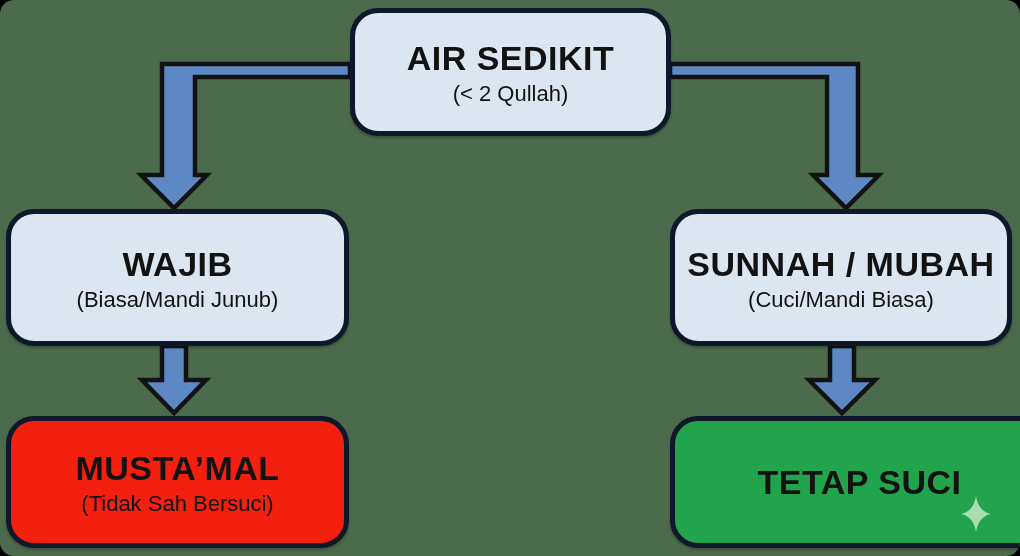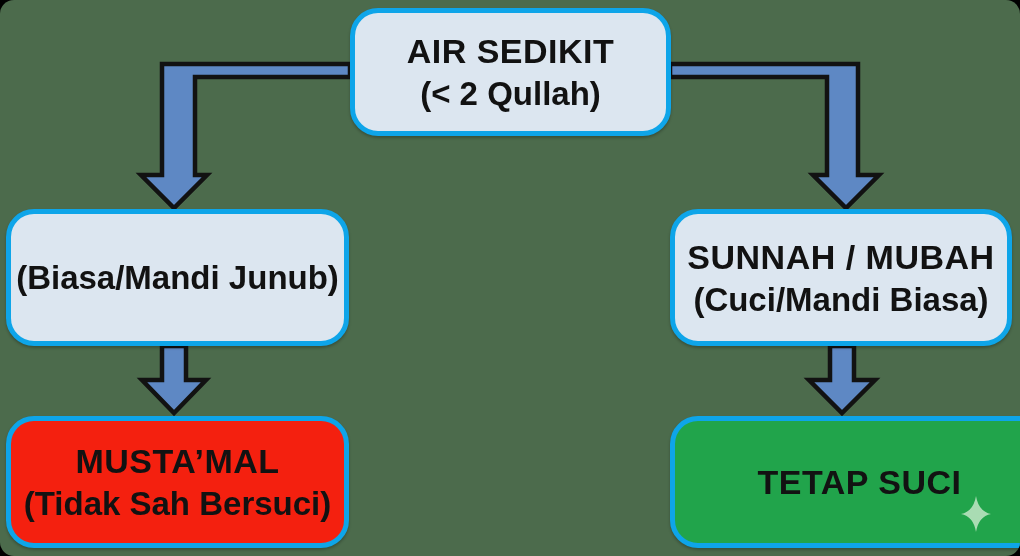--- a/index.html
+++ b/index.html
@@ -28,7 +28,7 @@
     position: absolute;
     box-sizing: border-box;
     background: #dce6f0;
-    border: 5px solid #0ea5e9;
+    border: 5px solid #0f172a;
     border-radius: 28px;
     display: flex;
     flex-direction: column;

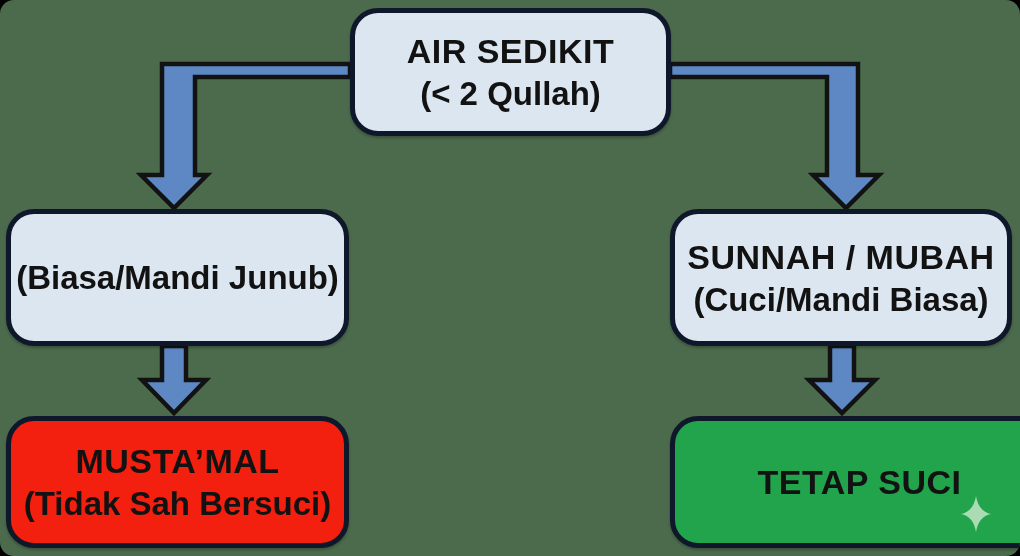--- a/index.html
+++ b/index.html
@@ -46,10 +46,9 @@
     white-space: nowrap;
   }
   .node .subtitle {
-    font-size: 33px;
+    font-size: 22px;
     line-height: 1.25;
     white-space: nowrap;
-    font-weight: bold;
   }
   .node-top    { left: 350px; top: 8px;   width: 321px; height: 128px; }
   .node-left   { left: 6px;   top: 209px; width: 343px; height: 137px; }

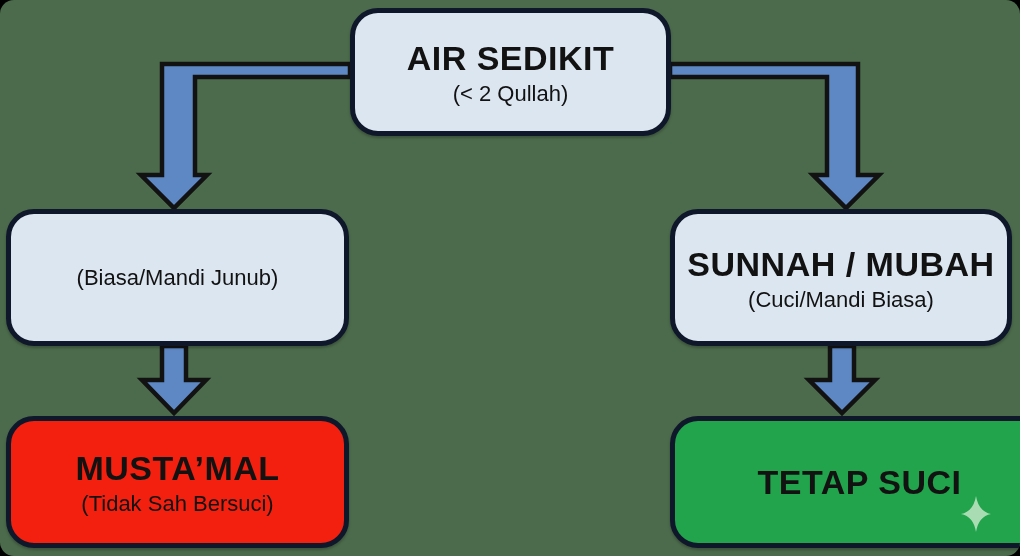--- a/index.html
+++ b/index.html
@@ -74,6 +74,7 @@
   </div>
 
   <div class="node node-left">
+    <div class="title">WAJIB</div>
     <div class="subtitle">(Biasa/Mandi Junub)</div>
   </div>
 

